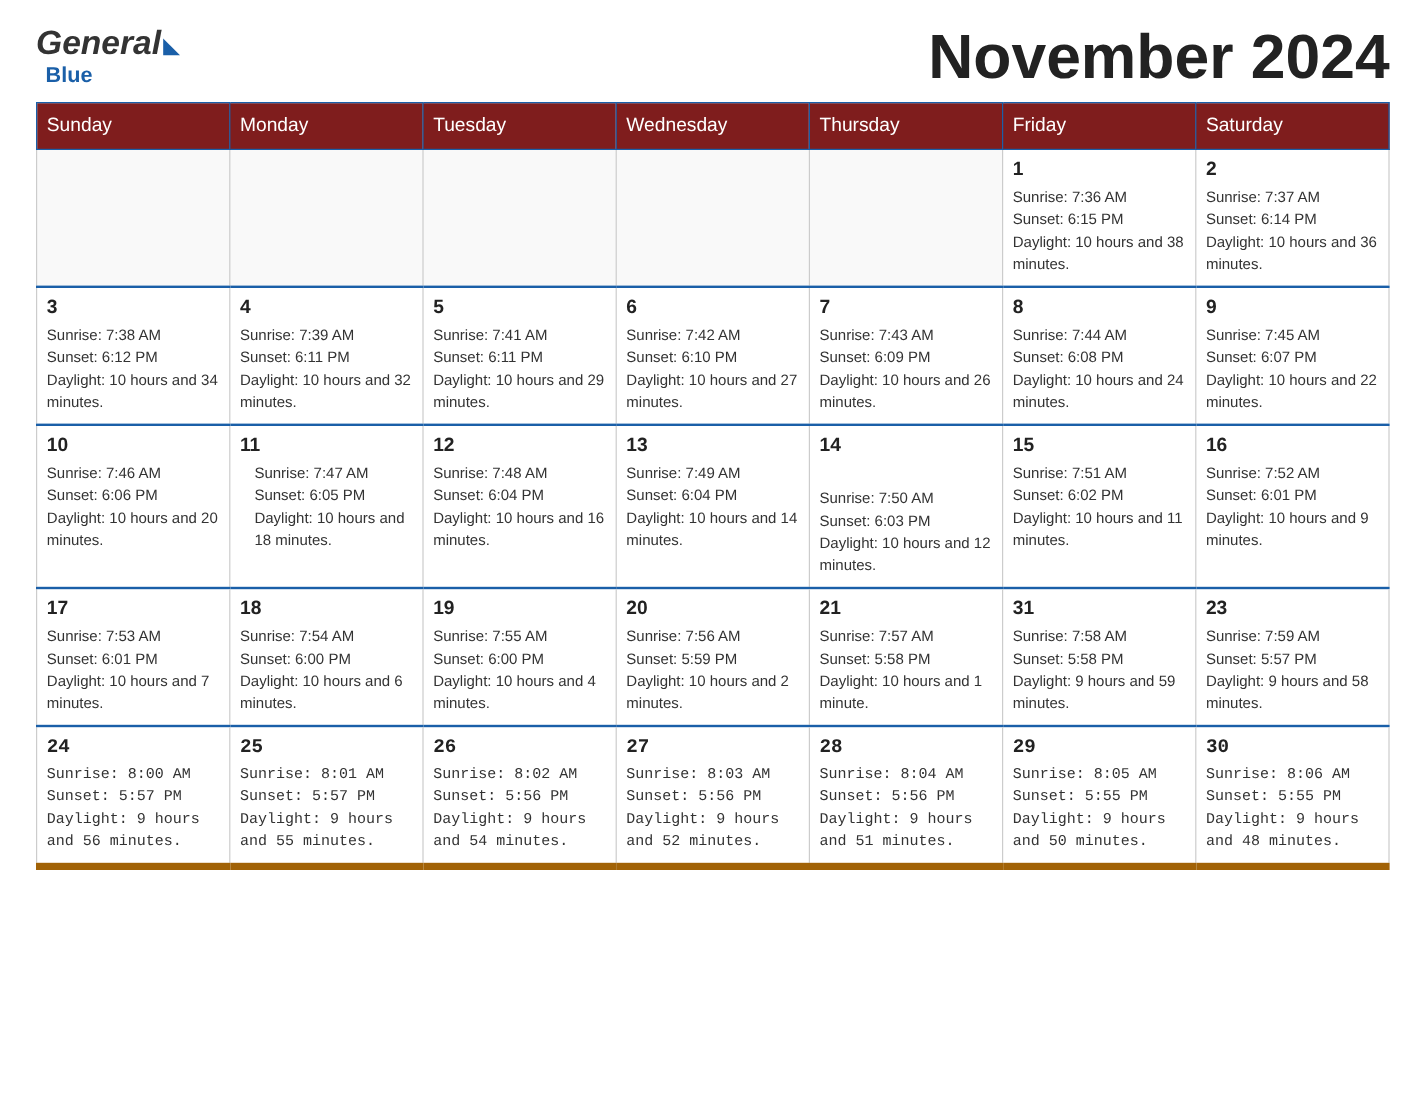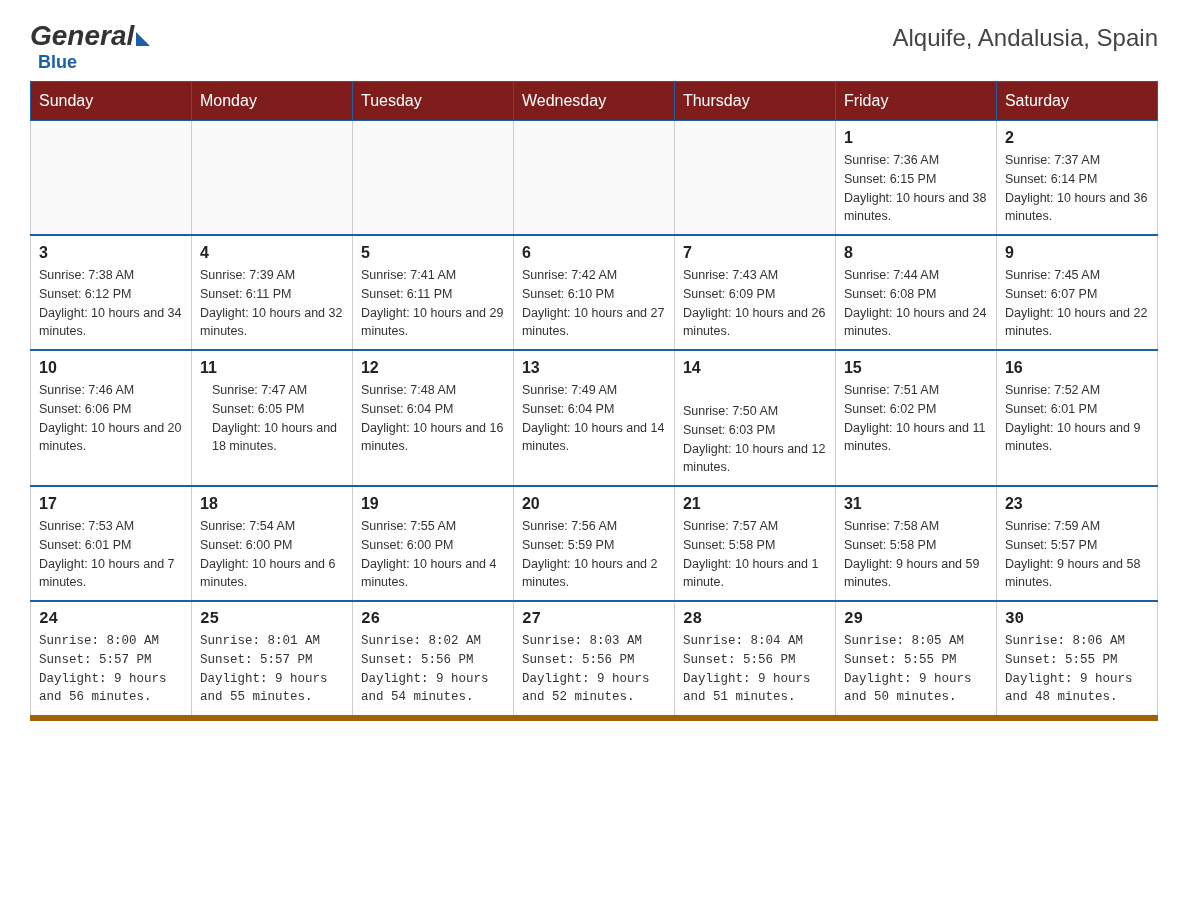--- a/index.html
+++ b/index.html
@@ -121,6 +121,7 @@
     </div>
   </div>
   <div class="title-area">
+    <div class="month-title">November 2024</div>
     <div class="location-title">Alquife, Andalusia, Spain</div>
   </div>
 </div>

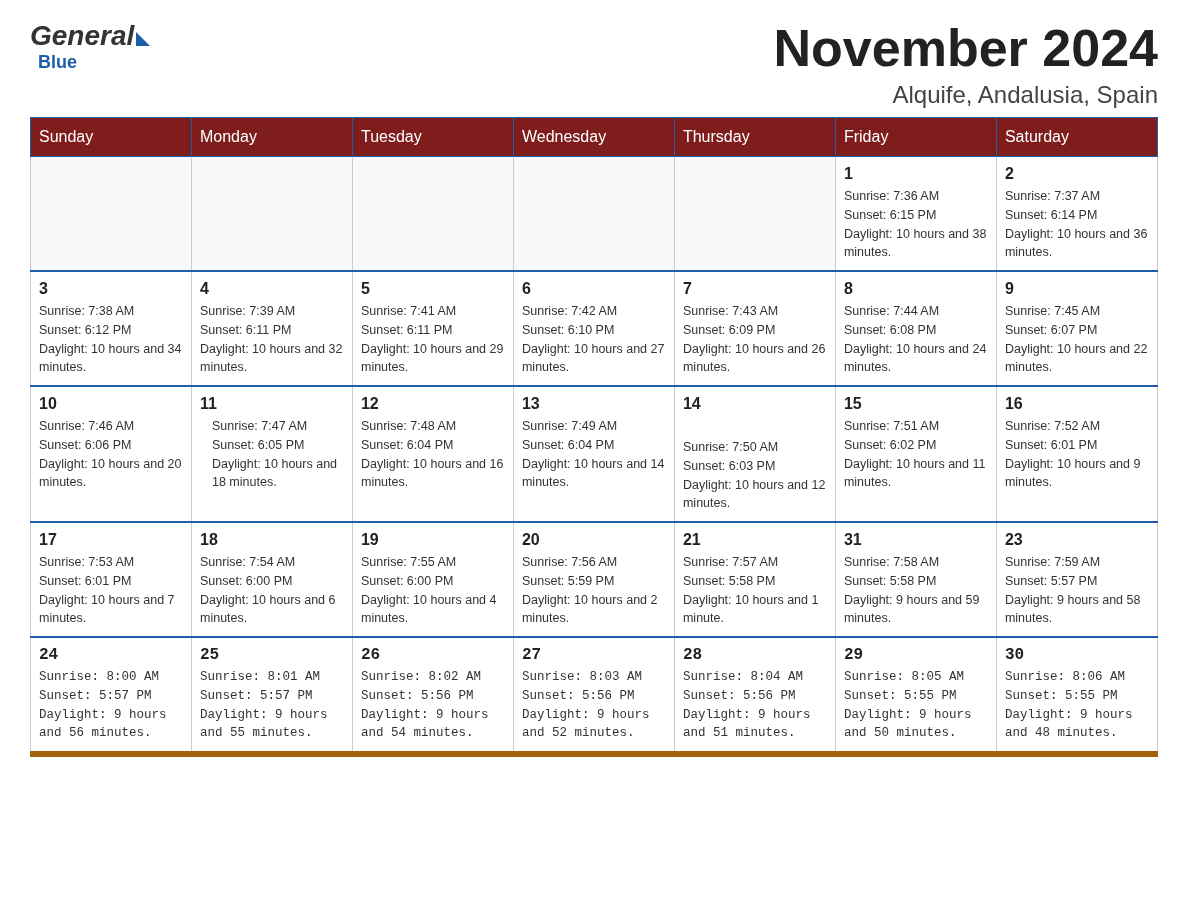--- a/index.html
+++ b/index.html
@@ -122,7 +122,6 @@
   </div>
   <div class="title-area">
     <div class="month-title">November 2024</div>
-    <div class="location-title">Alquife, Andalusia, Spain</div>
   </div>
 </div>
 

